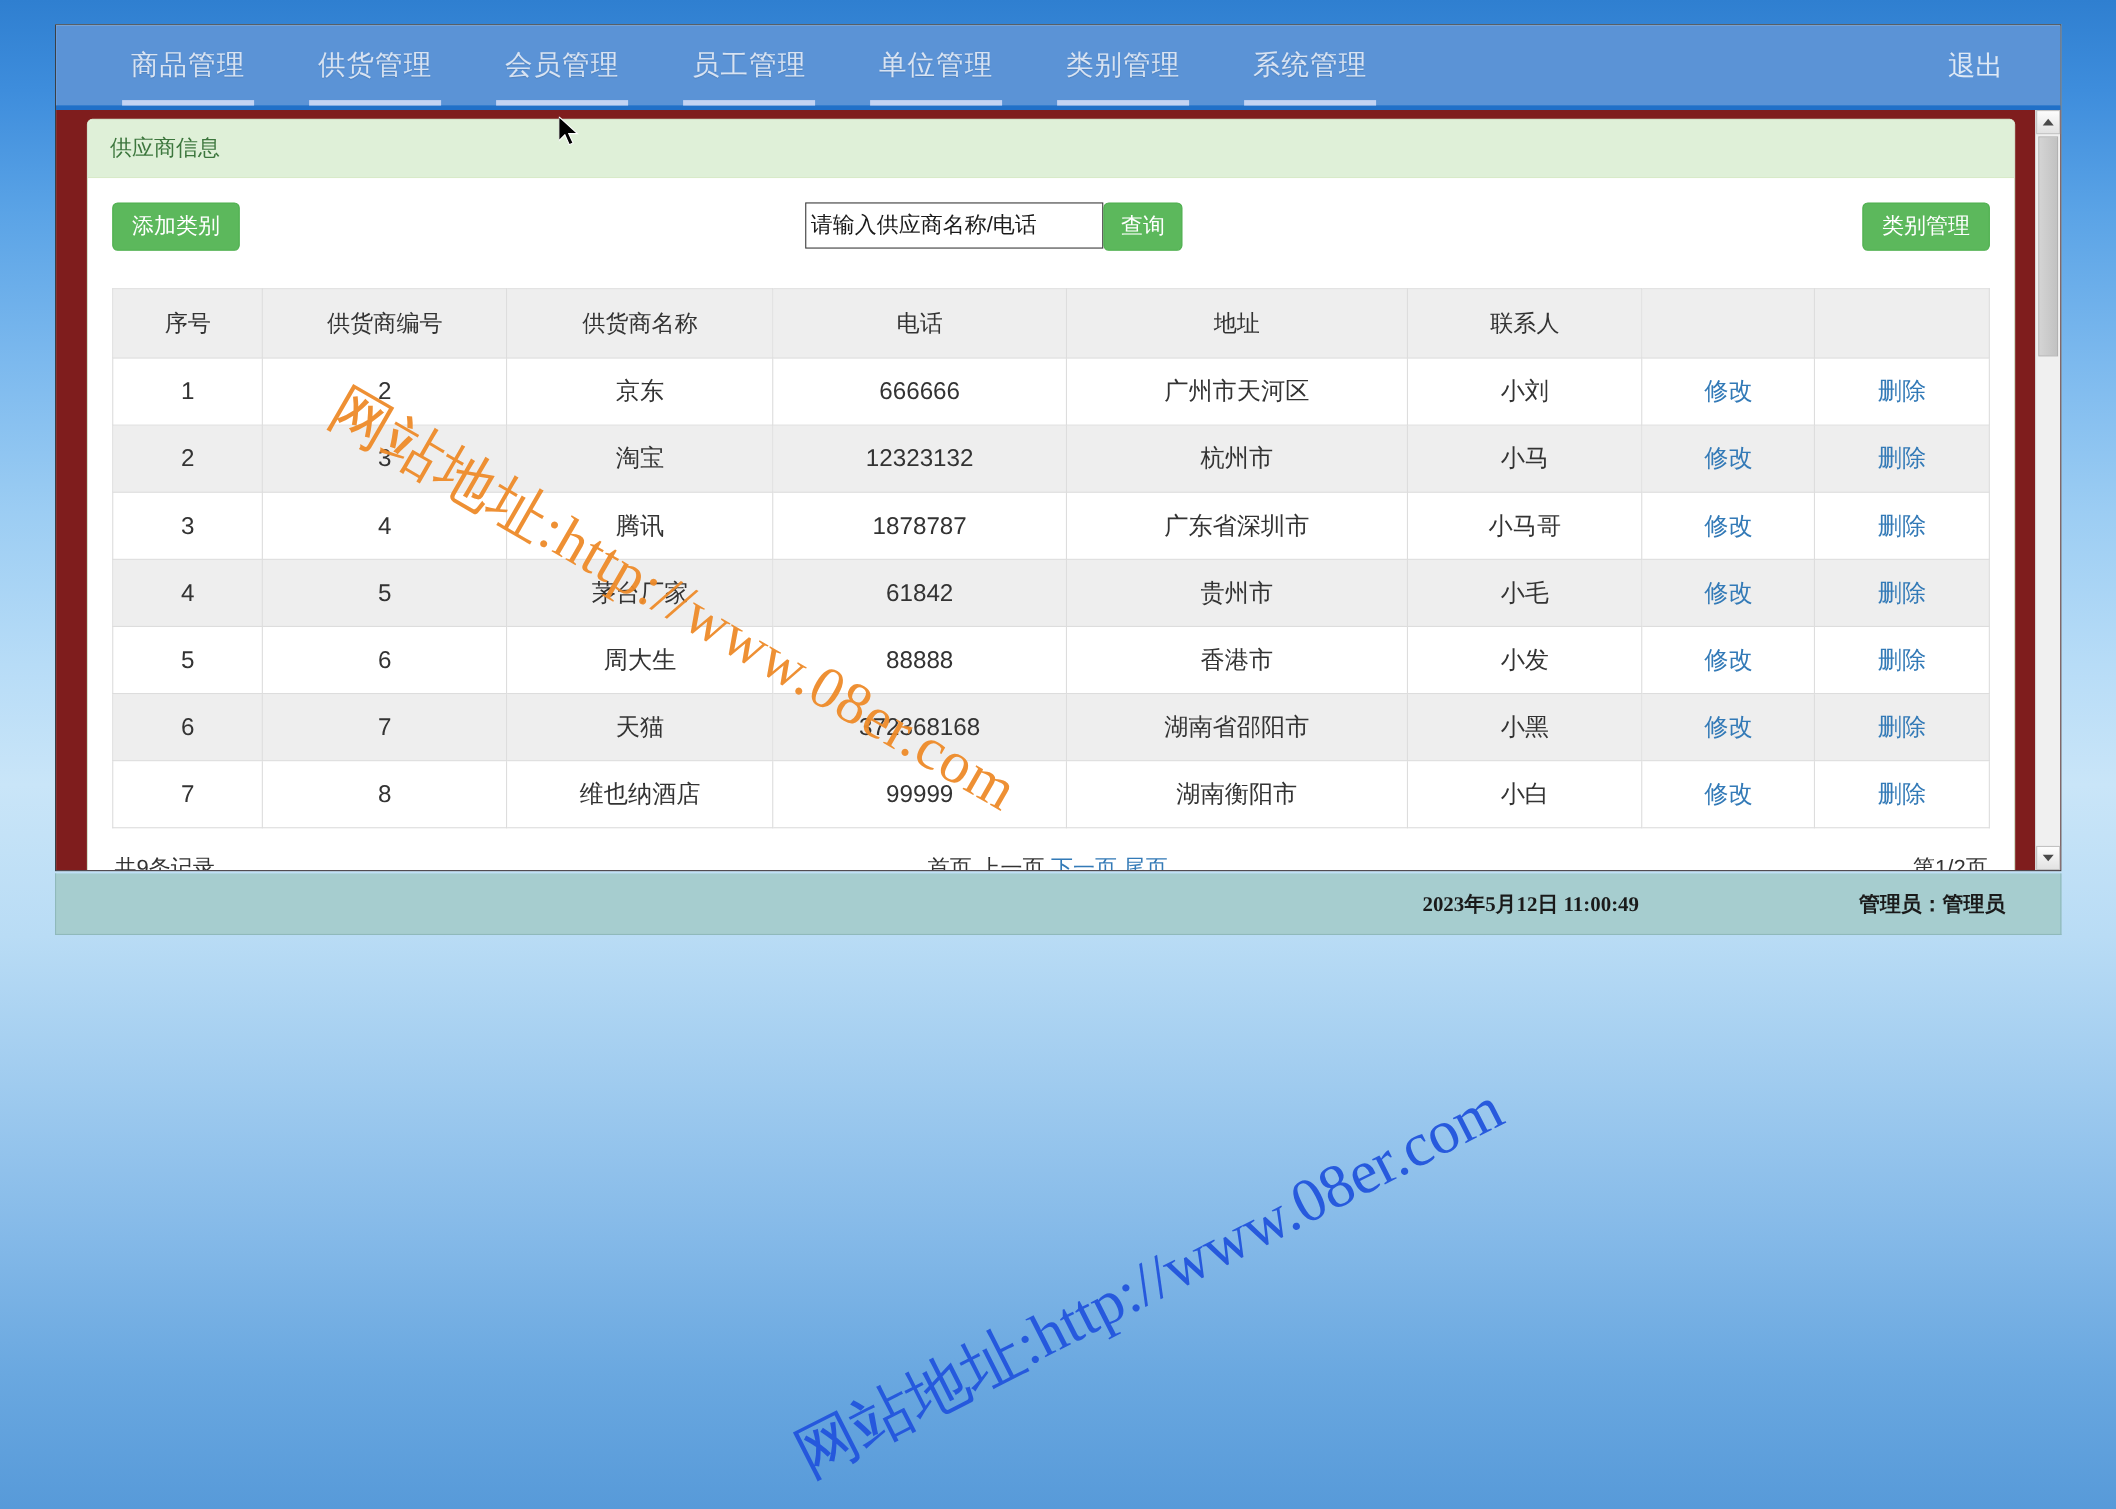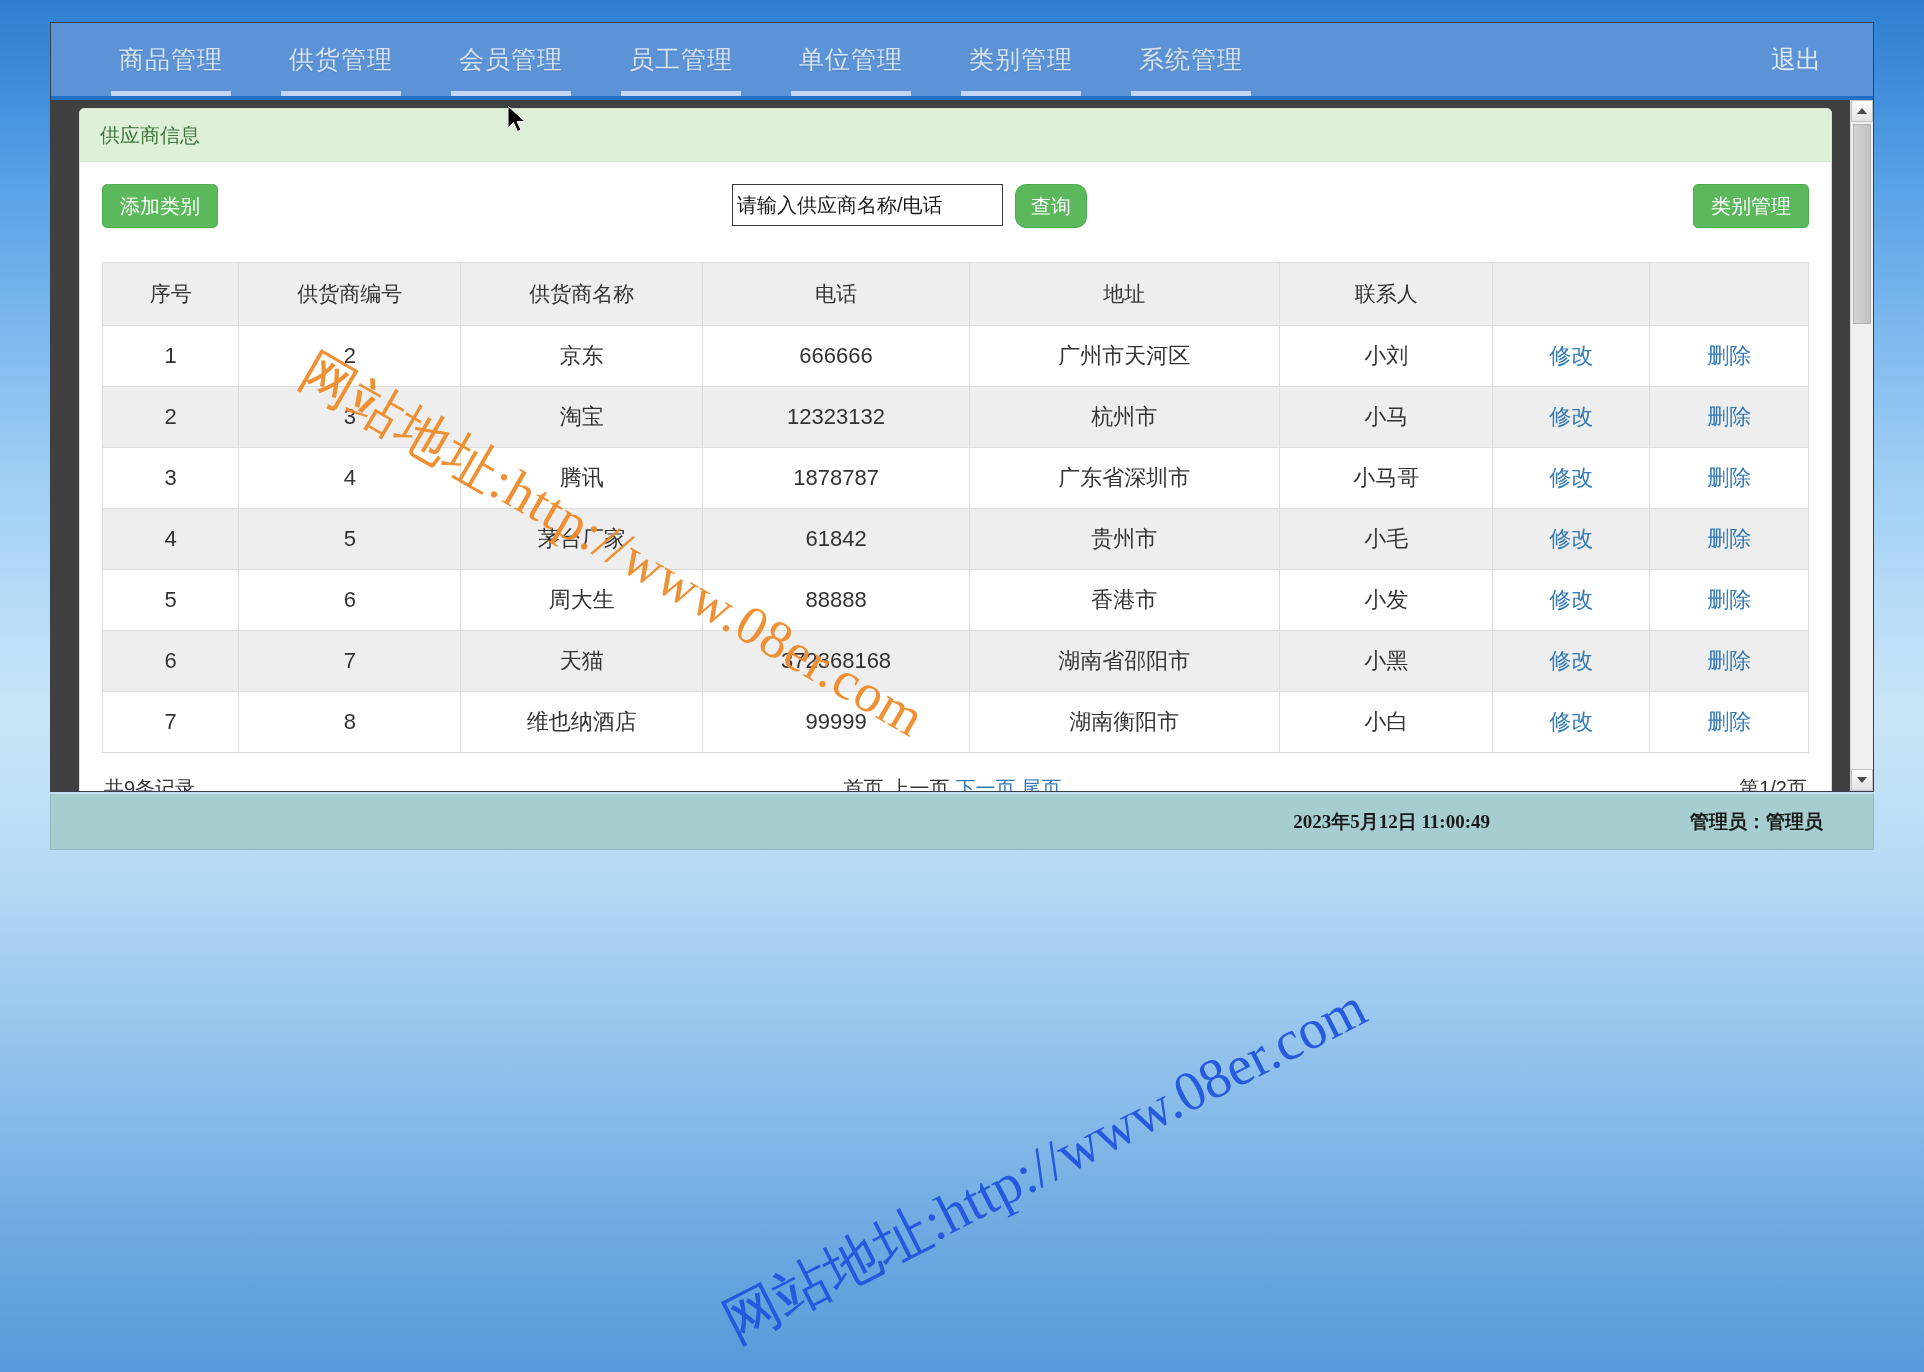--- a/index.html
+++ b/index.html
@@ -108,7 +108,7 @@
     flex: 1 1 auto;
     display: flex;
     position: relative;
-    background: #404040;
+    background: #7f1d1d;
     overflow: hidden;
   }
   #content-scrollable {

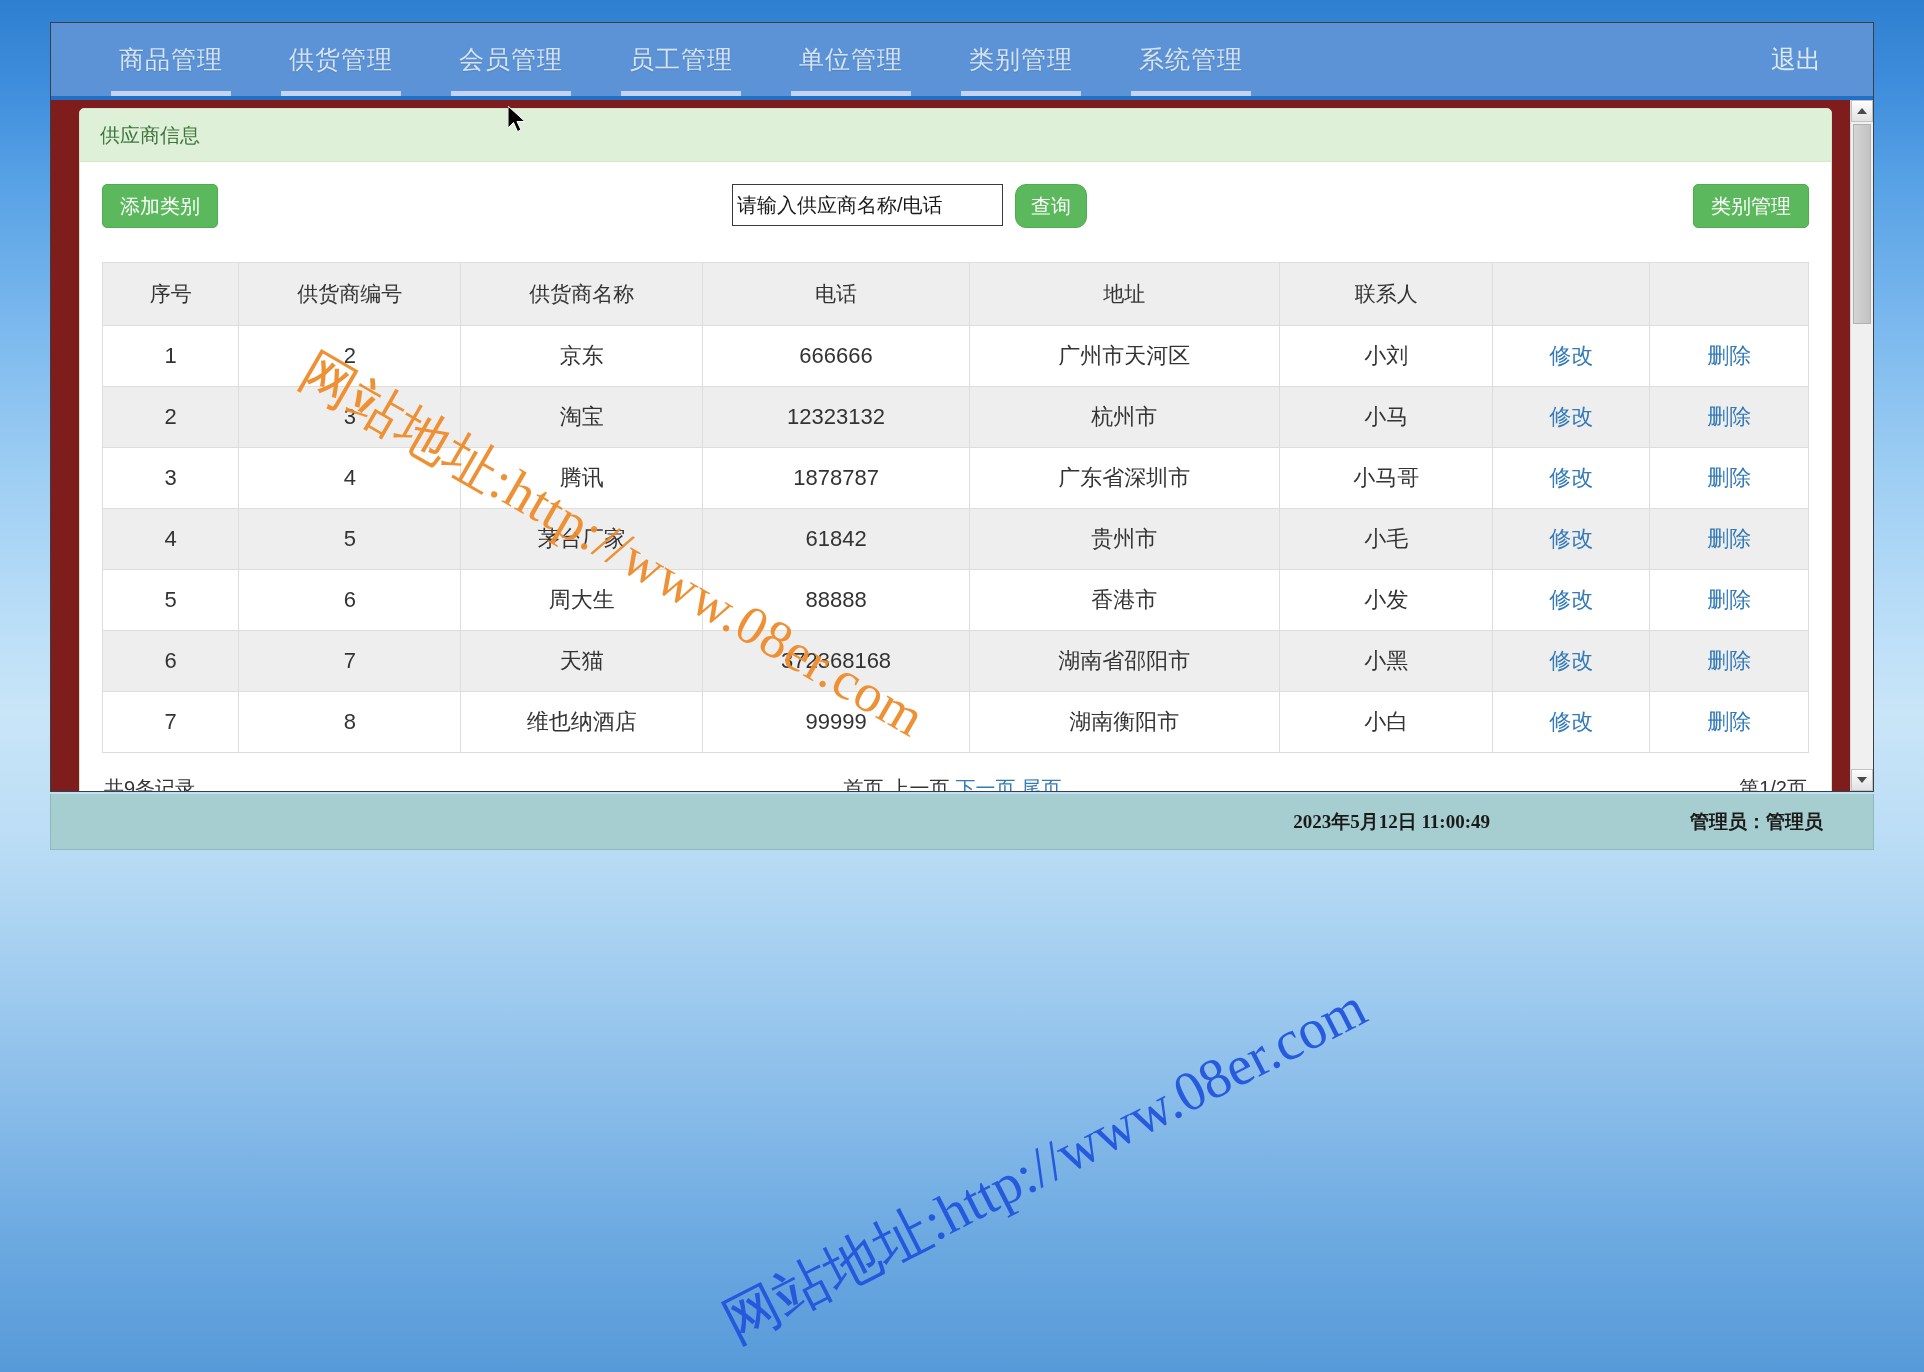--- a/index.html
+++ b/index.html
@@ -230,9 +230,7 @@
   }
   #supplier-search-input::placeholder { color: #1a1a1a; opacity: 1; }
   #search-button {
-    margin-left: 12px;
     padding: 11px 15px;
-    border-radius: 11px;
   }
   #return-all-button {
     position: absolute;

